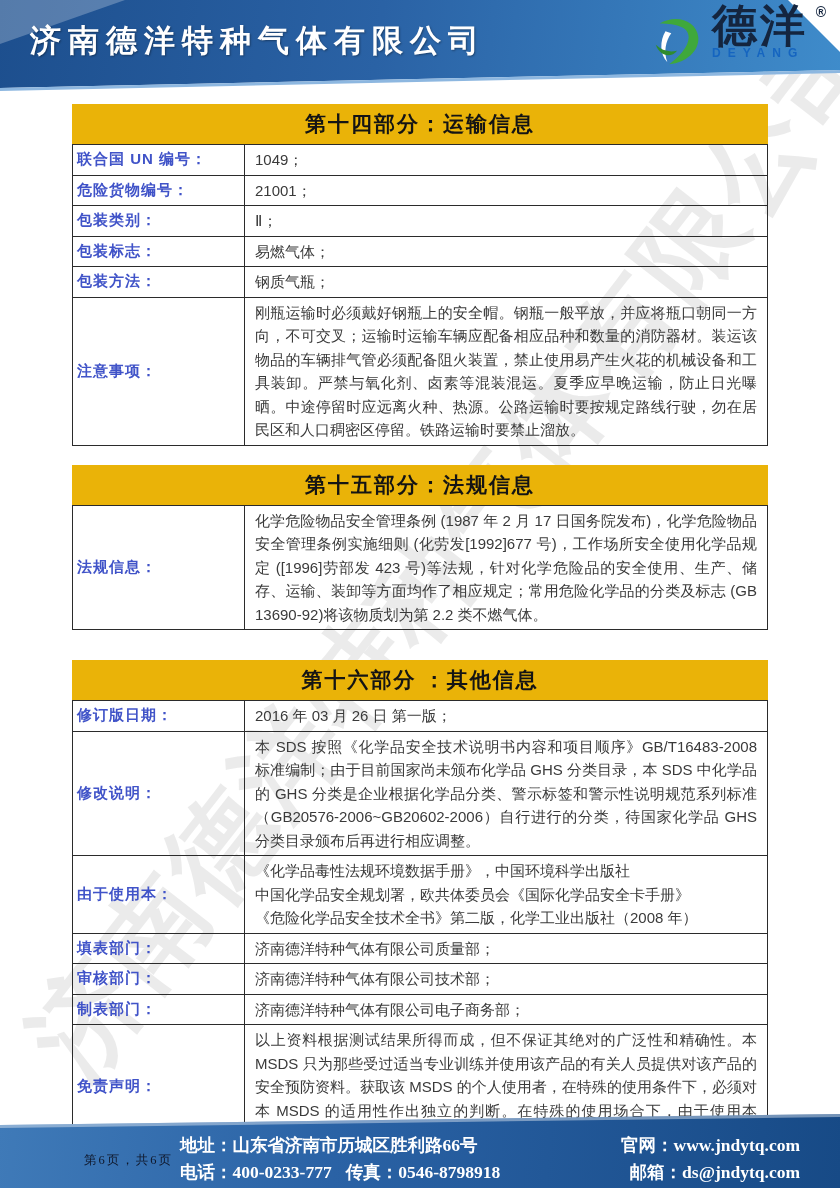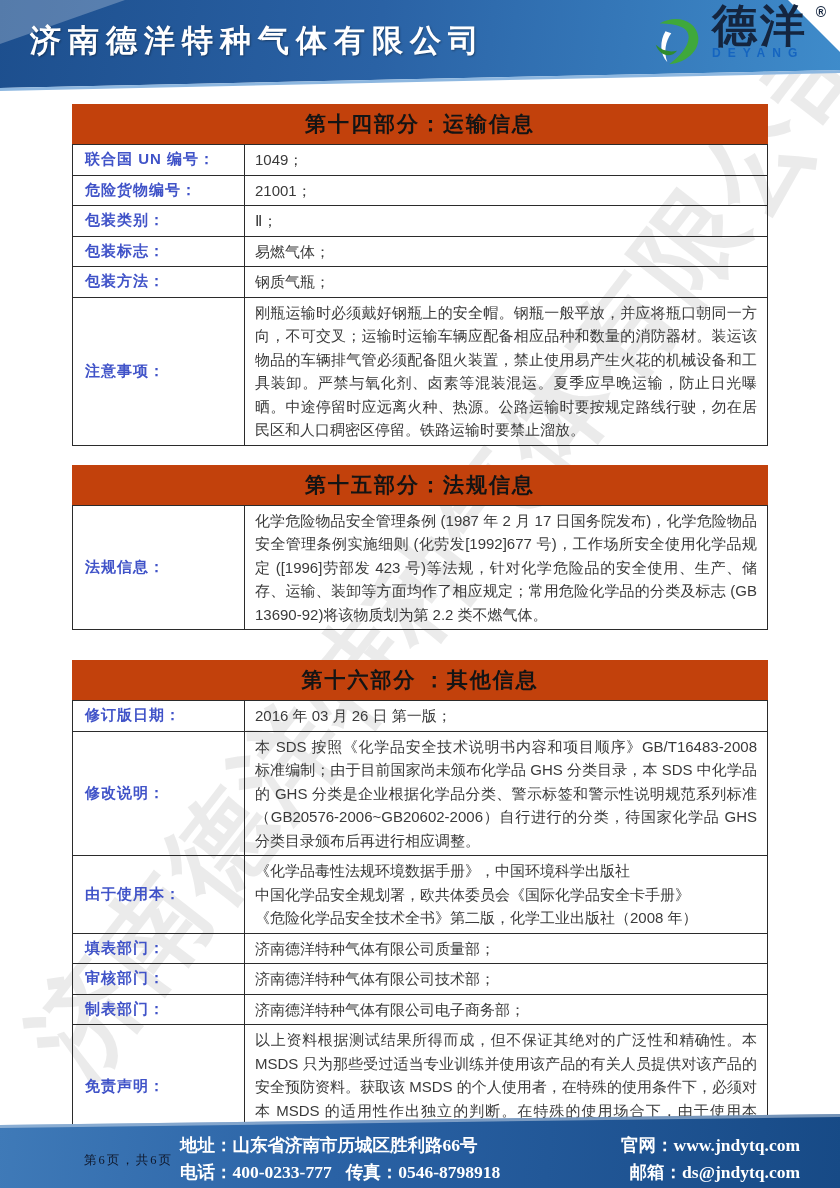--- a/index.html
+++ b/index.html
@@ -77,7 +77,7 @@
   .content { position: absolute; top: 102px; left: 0; width: 840px; z-index: 2; }
   .section-band {
     width: 696px; margin: 0 auto; height: 40px;
-    background: #c2410c;
+    background: #eab308;
     display: flex; align-items: center; justify-content: center;
     font-size: 21px; font-weight: bold; color: #141414;
     letter-spacing: 2px;

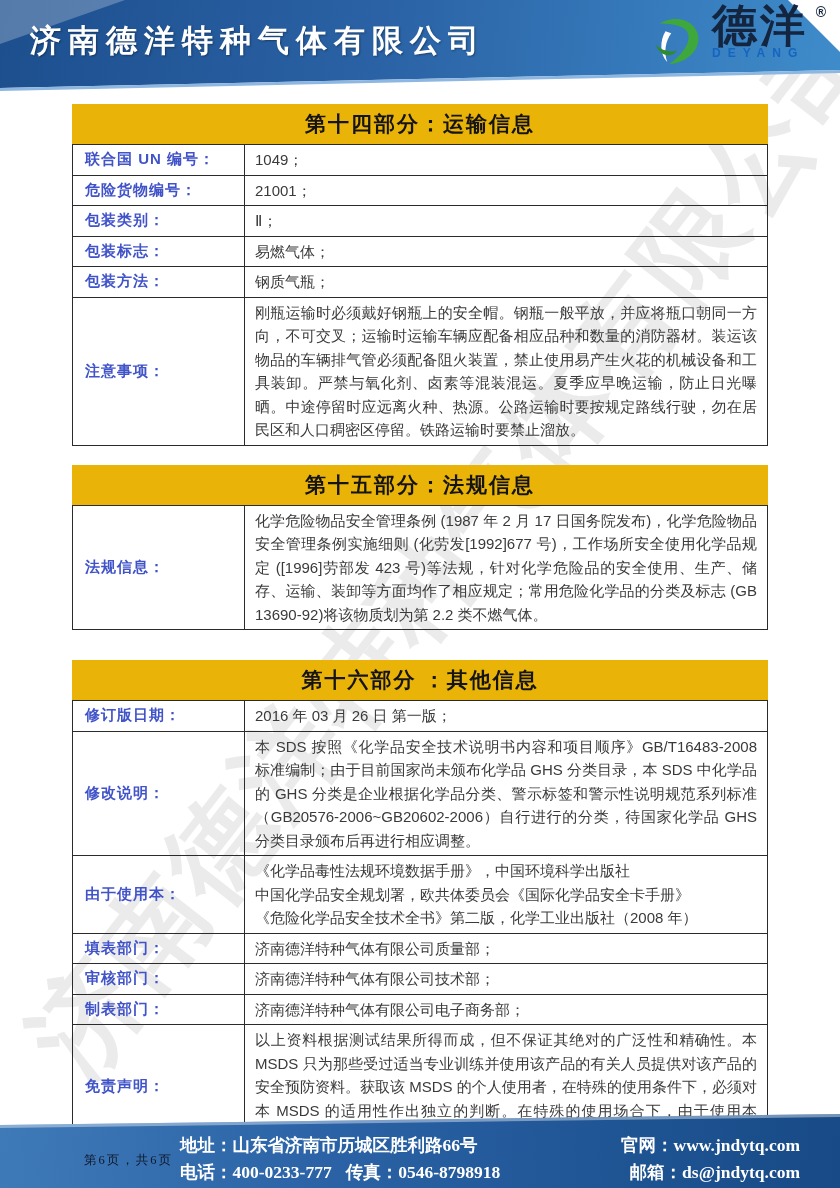--- a/index.html
+++ b/index.html
@@ -99,7 +99,7 @@
   td.lbl {
     width: 172px;
     color: #4053c8; font-weight: bold; font-size: 15px;
-    padding: 3px 4px 3px 12px;
+    padding: 3px 4px 3px 4px;
     vertical-align: middle;
     letter-spacing: 1px;
   }

